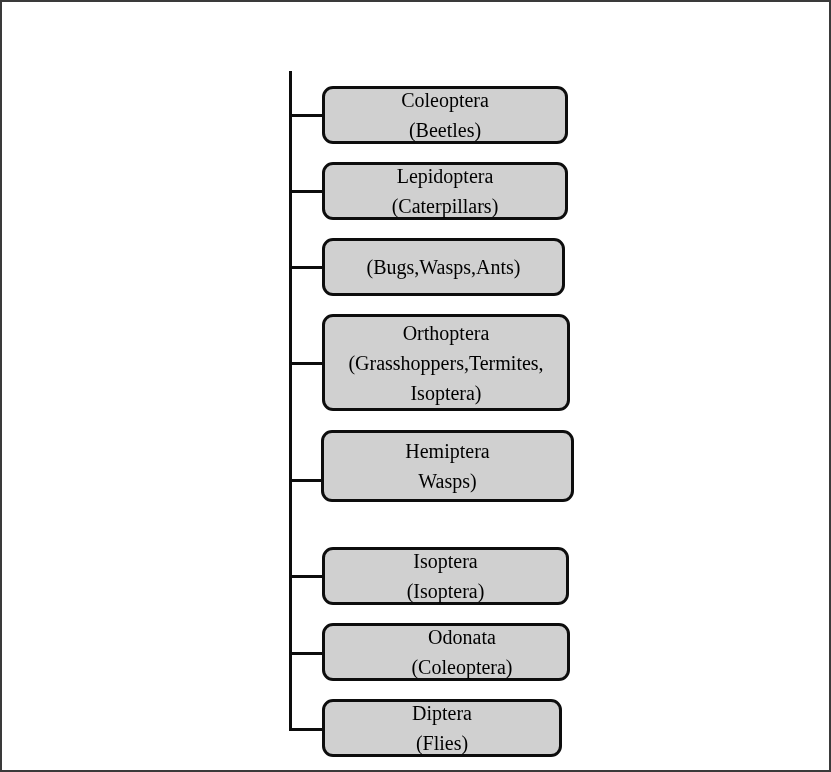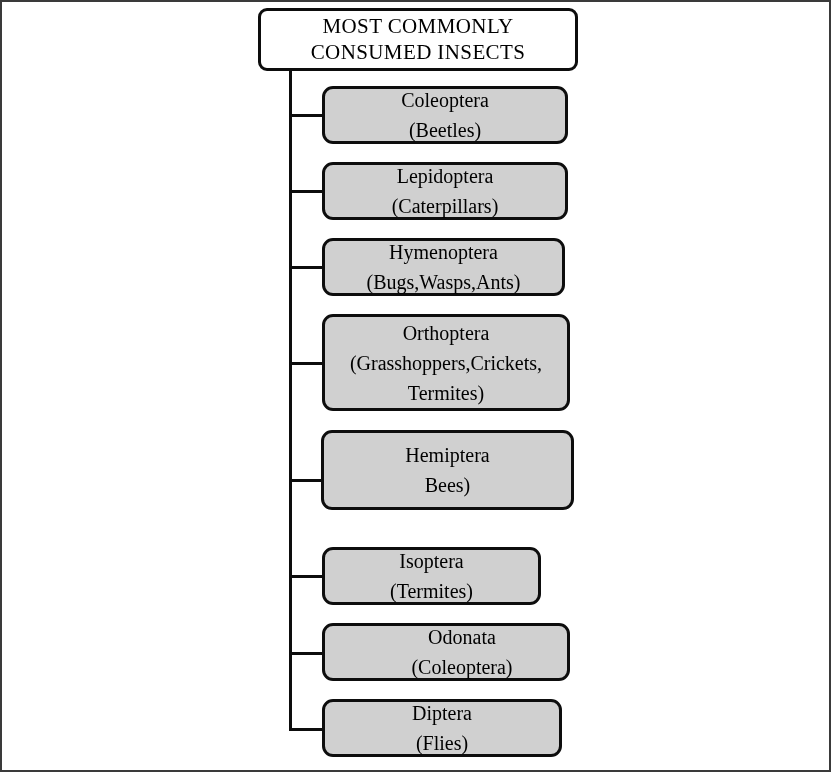--- a/index.html
+++ b/index.html
@@ -83,10 +83,6 @@
 
 <div id="canvas">
 
-  <div class="root-node">
-    <div class="root-line">MOST COMMONLY</div>
-    <div class="root-line">CONSUMED INSECTS</div>
-  </div>
 
   <div class="trunk" style="top:69px; height:659px;"></div>
 

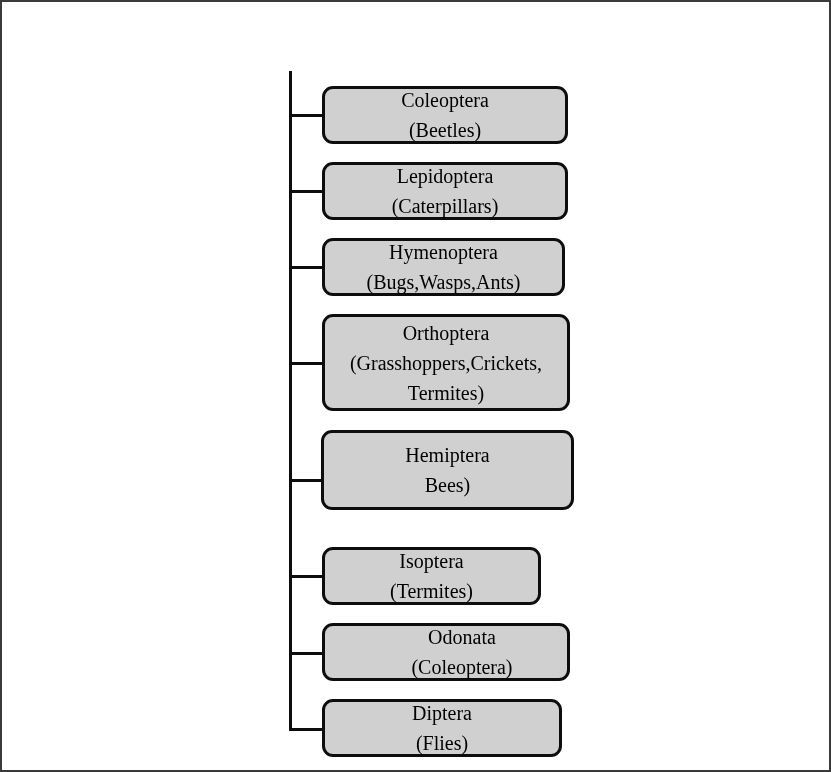--- a/index.html
+++ b/index.html
@@ -106,7 +106,6 @@
   </div>
 
   <div class="child-node" style="left:320px; top:236px; width:243px; height:58px;">
-    <div class="node-line">Hymenoptera</div>
     <div class="node-line">(Bugs,Wasps,Ants)</div>
   </div>
 

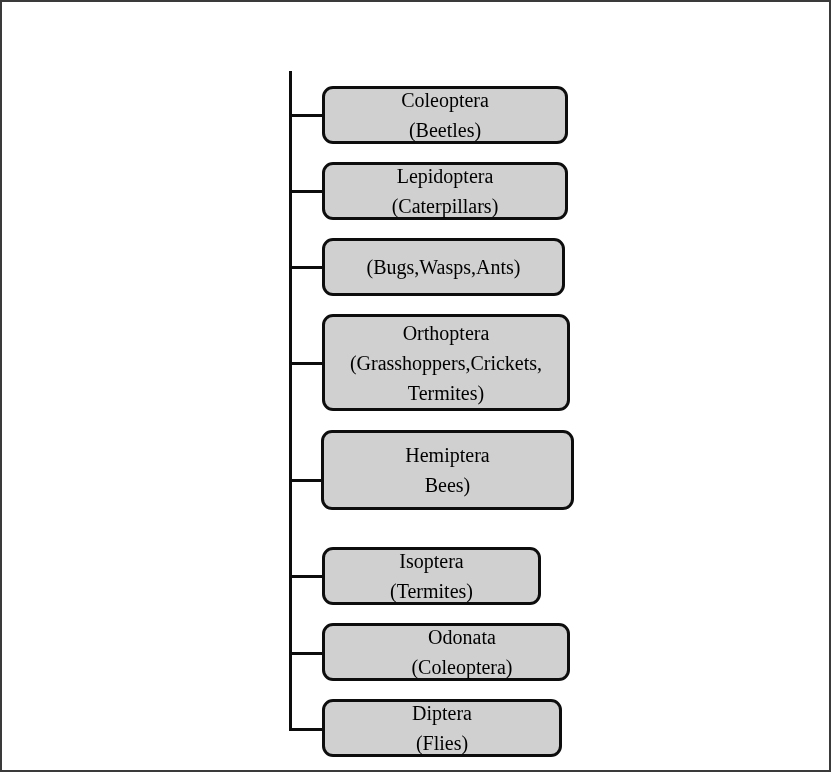--- a/index.html
+++ b/index.html
@@ -111,7 +111,7 @@
 
   <div class="child-node" style="left:320px; top:312px; width:248px; height:97px;justify-content:flex-end;">
     <div class="node-line">Orthoptera</div>
-    <div class="node-line">(Grasshoppers,Crickets,</div>
+    <div class="node-line">(Grasshoppers,Termites,</div>
     <div class="node-line">Termites)</div>
   </div>
 

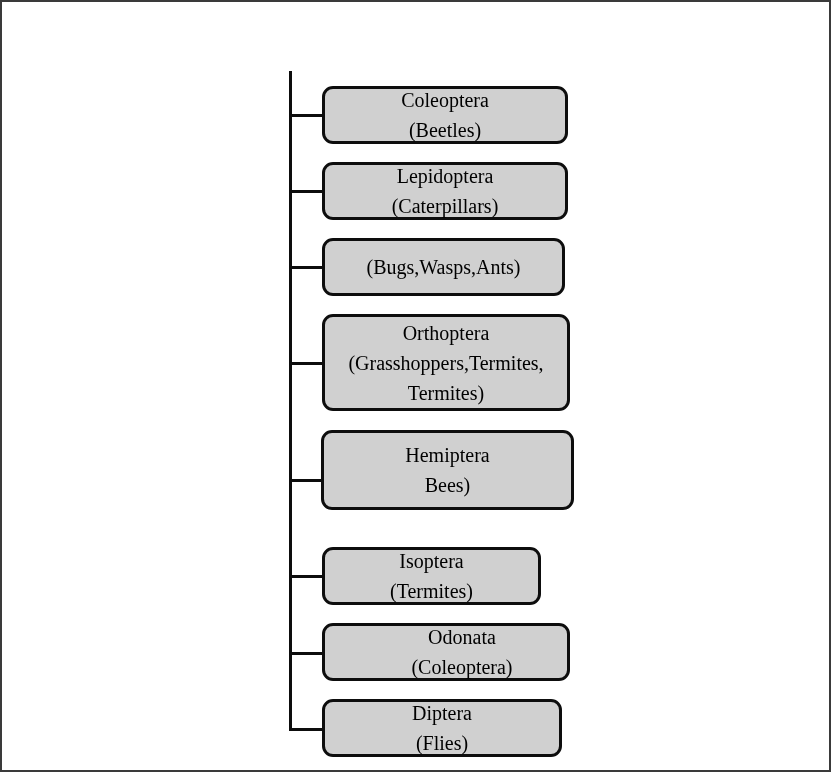--- a/index.html
+++ b/index.html
@@ -112,7 +112,7 @@
   <div class="child-node" style="left:320px; top:312px; width:248px; height:97px;justify-content:flex-end;">
     <div class="node-line">Orthoptera</div>
     <div class="node-line">(Grasshoppers,Termites,</div>
-    <div class="node-line">Termites)</div>
+    <div class="node-line">Isoptera)</div>
   </div>
 
   <div class="child-node" style="left:319px; top:428px; width:253px; height:80px;">

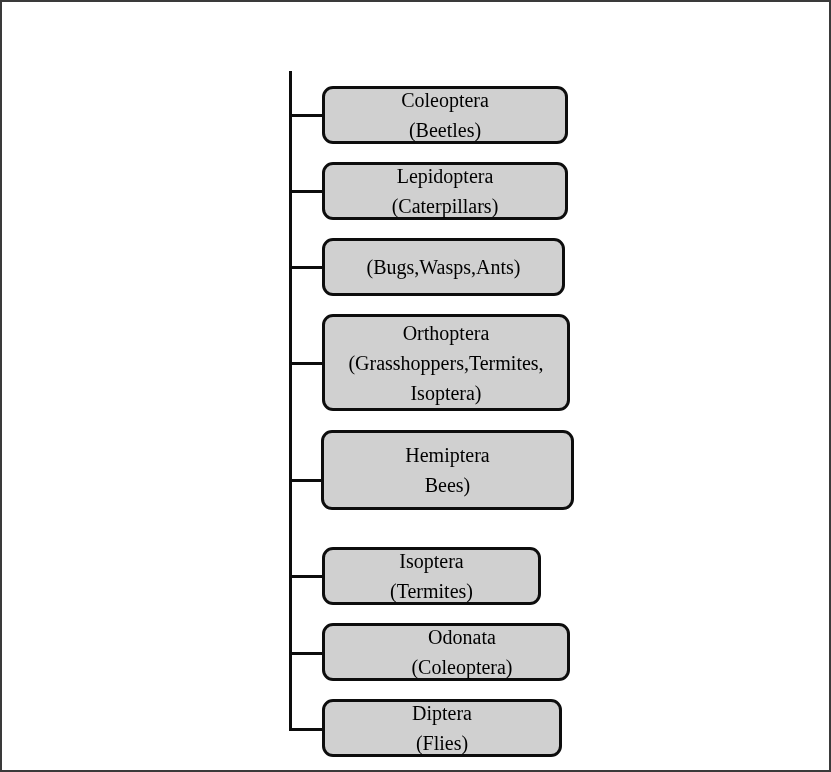--- a/index.html
+++ b/index.html
@@ -115,7 +115,7 @@
     <div class="node-line">Isoptera)</div>
   </div>
 
-  <div class="child-node" style="left:319px; top:428px; width:253px; height:80px;">
+  <div class="child-node" style="left:319px; top:428px; width:253px; height:72px;">
     <div class="node-line">Hemiptera</div>
     <div class="node-line">Bees)</div>
   </div>

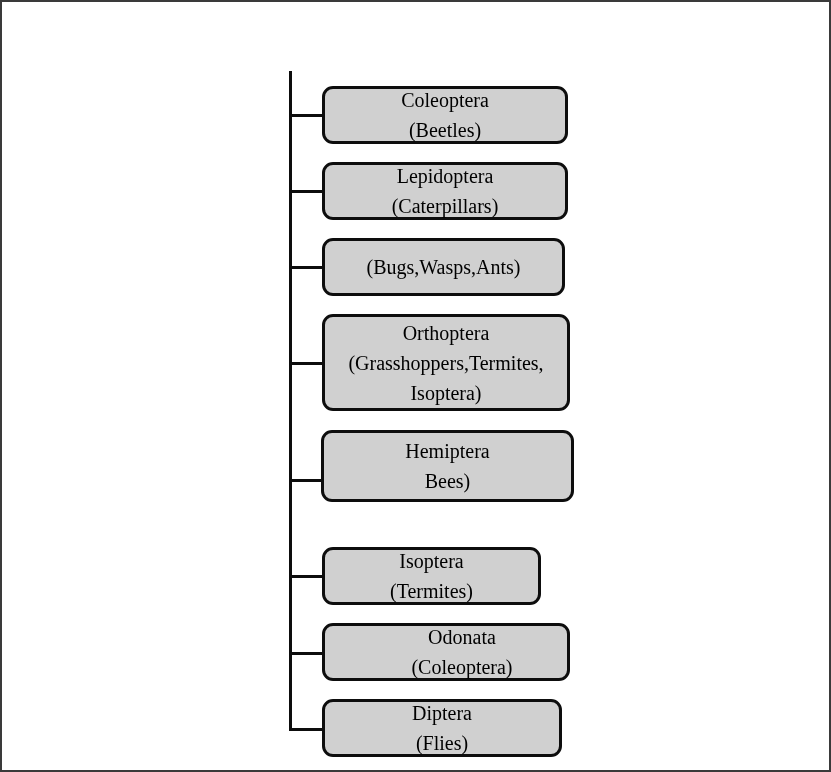--- a/index.html
+++ b/index.html
@@ -117,7 +117,7 @@
 
   <div class="child-node" style="left:319px; top:428px; width:253px; height:72px;">
     <div class="node-line">Hemiptera</div>
-    <div class="node-line">Bees)</div>
+    <div class="node-line">Wasps)</div>
   </div>
 
   <div class="child-node" style="left:320px; top:545px; width:219px; height:58px;">

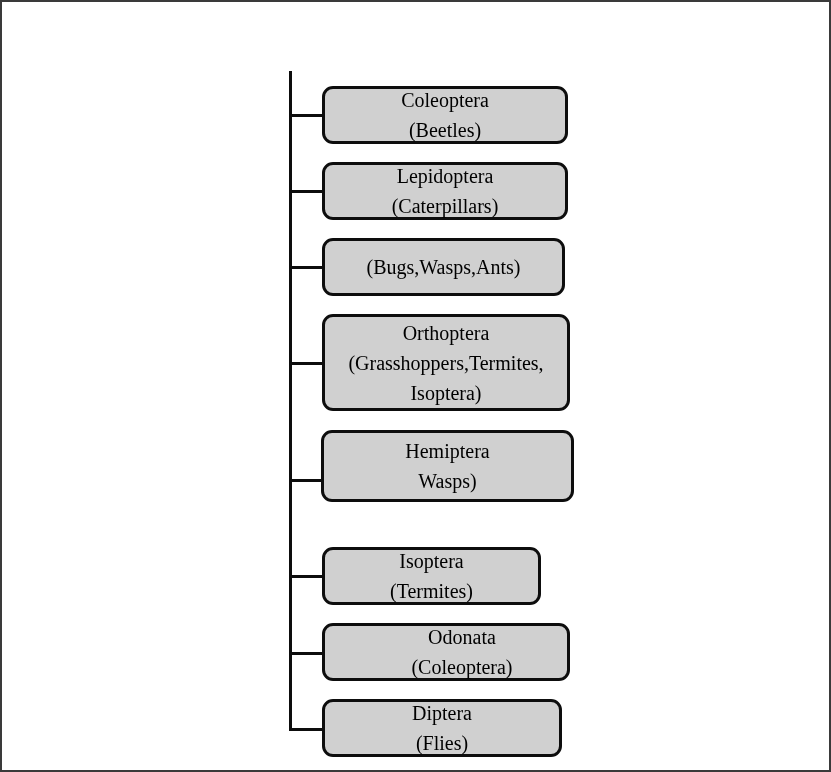--- a/index.html
+++ b/index.html
@@ -120,7 +120,7 @@
     <div class="node-line">Wasps)</div>
   </div>
 
-  <div class="child-node" style="left:320px; top:545px; width:219px; height:58px;">
+  <div class="child-node" style="left:320px; top:545px; width:247px; height:58px;">
     <div class="node-line">Isoptera</div>
     <div class="node-line">(Termites)</div>
   </div>

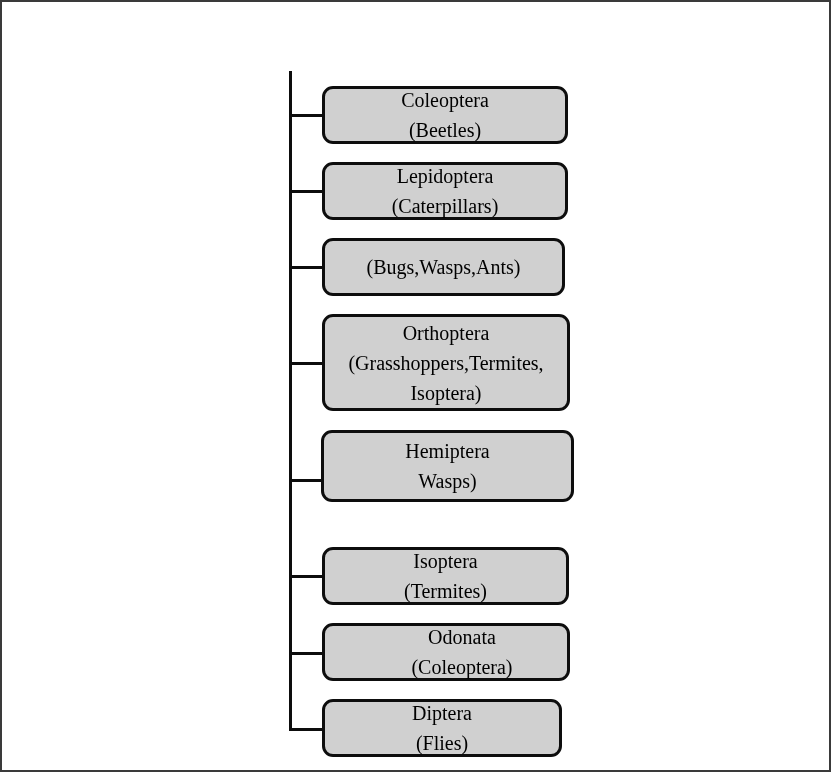--- a/index.html
+++ b/index.html
@@ -122,7 +122,7 @@
 
   <div class="child-node" style="left:320px; top:545px; width:247px; height:58px;">
     <div class="node-line">Isoptera</div>
-    <div class="node-line">(Termites)</div>
+    <div class="node-line">(Isoptera)</div>
   </div>
 
   <div class="child-node" style="left:320px; top:621px; width:248px; height:58px;padding-left:32px;">

